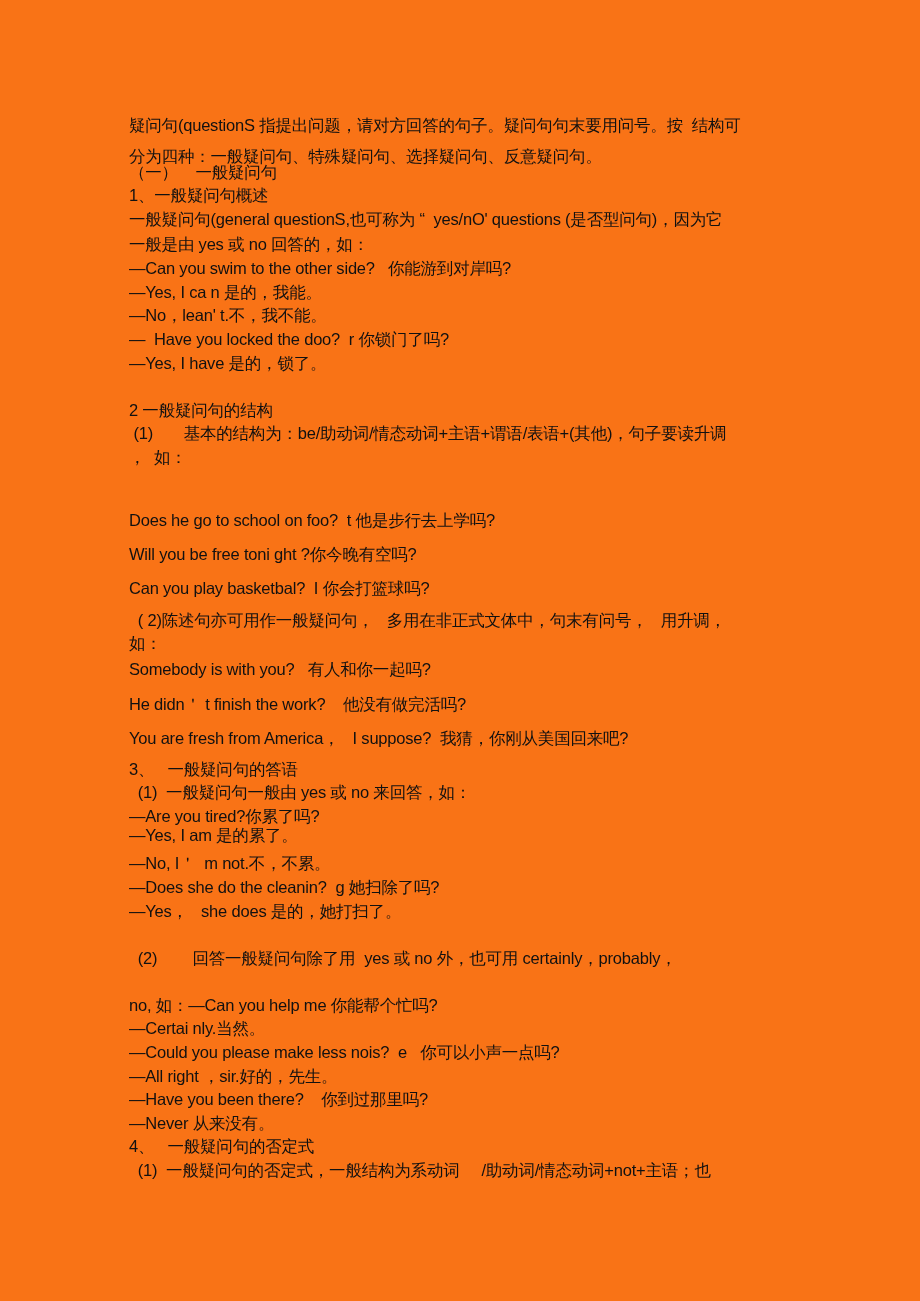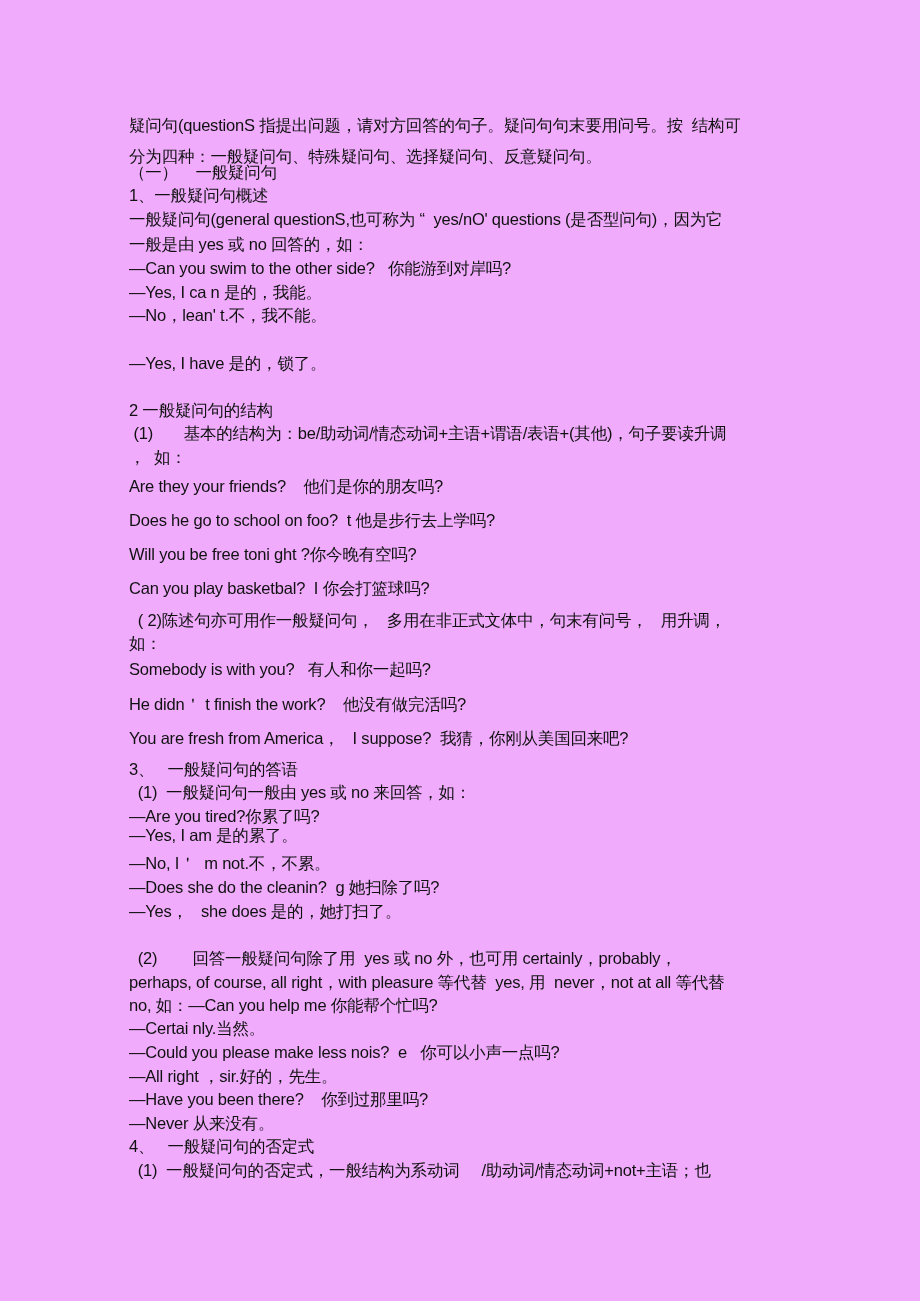--- a/index.html
+++ b/index.html
@@ -4,7 +4,7 @@
 <style>
   html, body { margin: 0; padding: 0; background: #ffffff; }
   body { width: 920px; height: 1301px; position: relative; overflow: hidden; }
-  .page { position: absolute; left: 0; top: 0; width: 920px; height: 1301px; background: #f0abfc; }
+  .page { position: absolute; left: 0; top: 0; width: 920px; height: 1301px; background: #f97316; }
   .line {
     position: absolute;
     left: 129px;

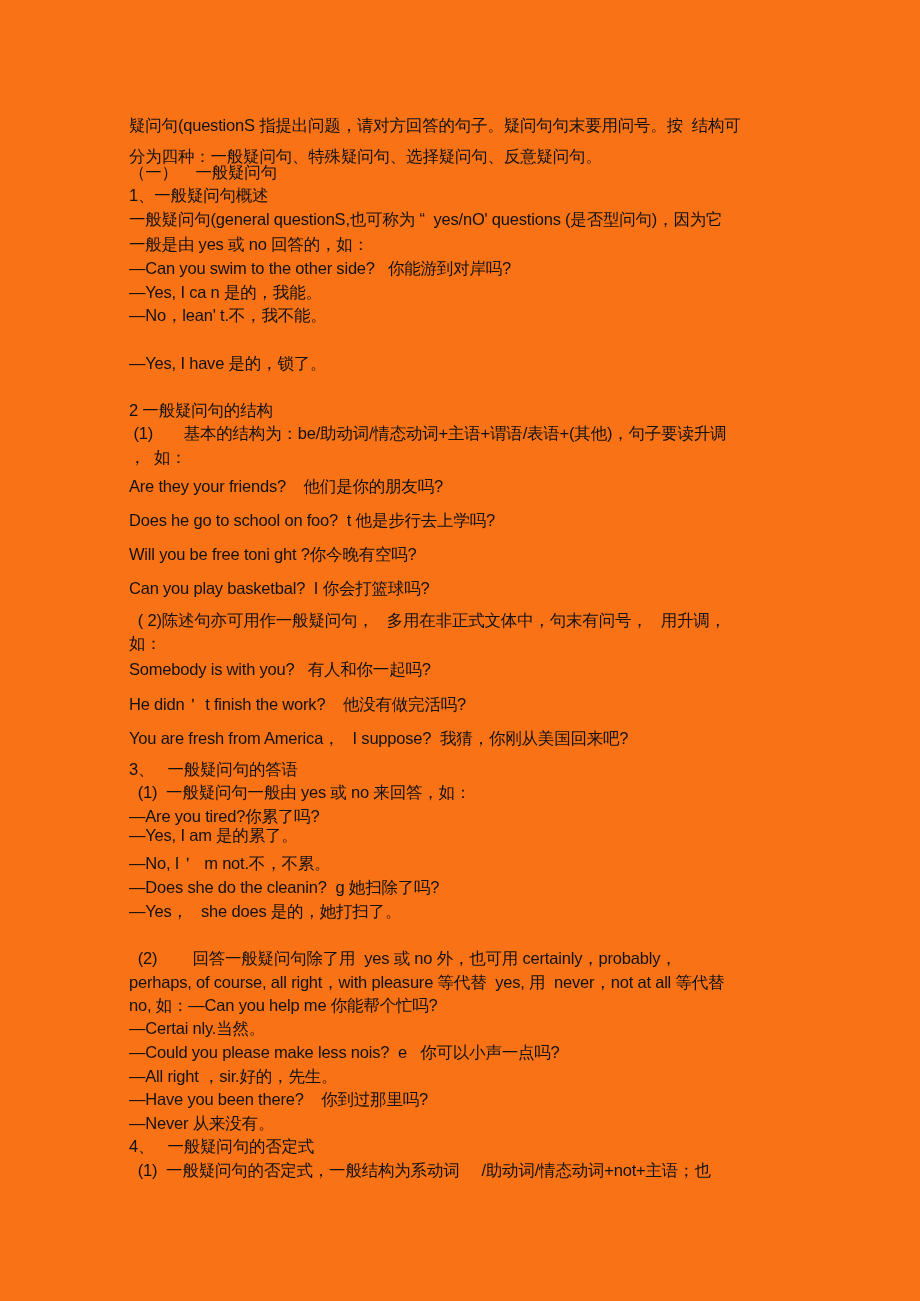--- a/index.html
+++ b/index.html
@@ -29,6 +29,7 @@
     <div class="line" style="top: 234px;">一般是由 yes 或 no 回答的，如：</div>
     <div class="line" style="top: 282px;">—Yes, I ca n 是的，我能。</div>
     <div class="line" style="top: 305px;">—No，lean' t.不，我不能。</div>
+    <div class="line" style="top: 329px;">—  Have you locked the doo?  r 你锁门了吗?</div>
     <div class="line" style="top: 353px;">—Yes, I have 是的，锁了。</div>
     <div class="line" style="top: 400px;">2 一般疑问句的结构</div>
     <div class="line" style="top: 423px;"> (1)       基本的结构为：be/助动词/情态动词+主语+谓语/表语+(其他)，句子要读升调</div>

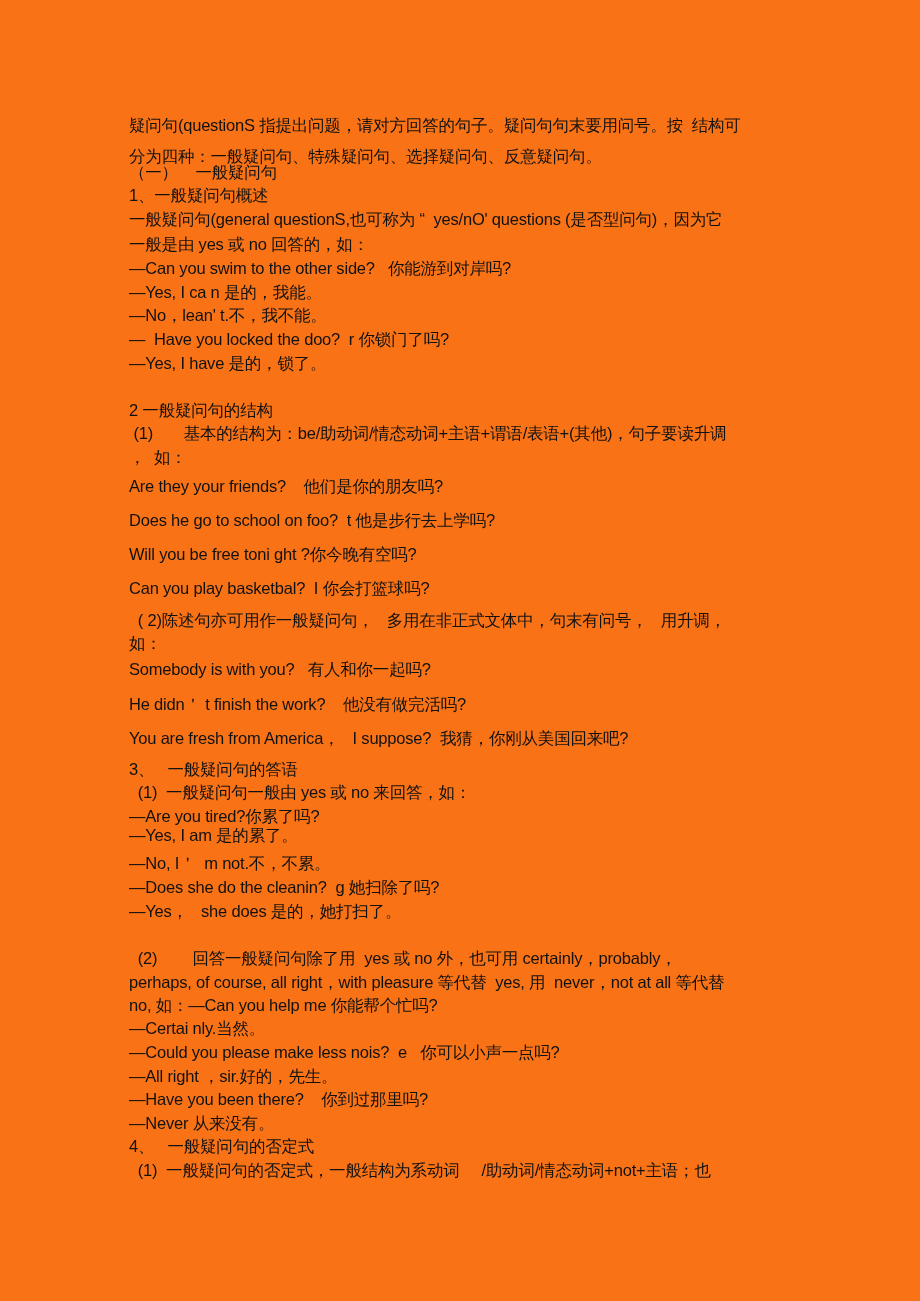--- a/index.html
+++ b/index.html
@@ -34,7 +34,6 @@
     <div class="line" style="top: 400px;">2 一般疑问句的结构</div>
     <div class="line" style="top: 423px;"> (1)       基本的结构为：be/助动词/情态动词+主语+谓语/表语+(其他)，句子要读升调</div>
     <div class="line" style="top: 447px;">，  如：</div>
-    <div class="line" style="top: 476px;">Are they your friends?    他们是你的朋友吗?</div>
     <div class="line" style="top: 510px;">Does he go to school on foo?  t 他是步行去上学吗?</div>
     <div class="line" style="top: 544px;">Will you be free toni ght ?你今晚有空吗?</div>
     <div class="line" style="top: 578px;">Can you play basketbal?  I 你会打篮球吗?</div>

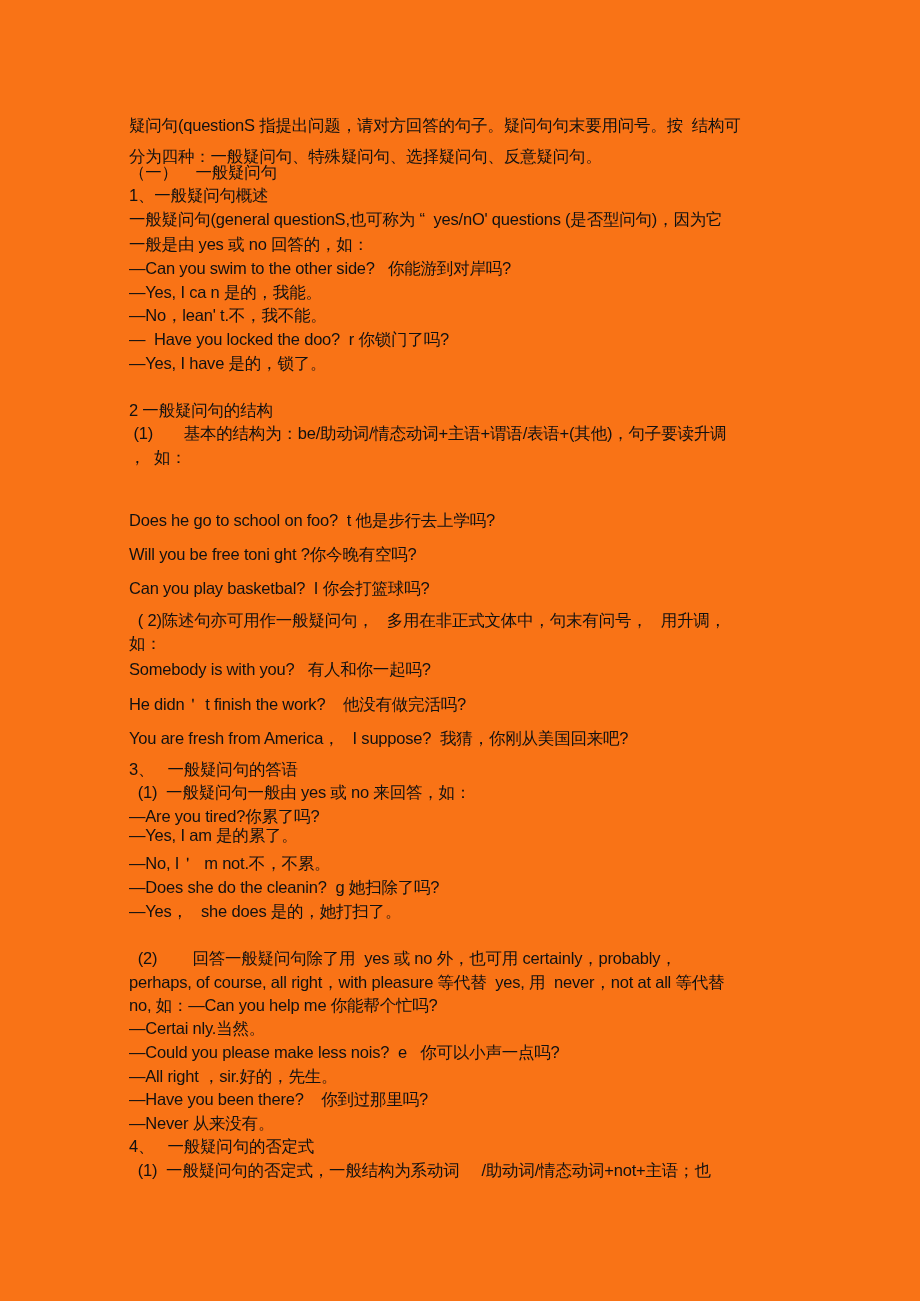--- a/index.html
+++ b/index.html
@@ -50,7 +50,6 @@
     <div class="line" style="top: 901px;">—Yes，   she does 是的，她打扫了。</div>
     <div class="line" style="top: 877px;">—Does she do the cleanin?  g 她扫除了吗?</div>
     <div class="line" style="top: 948px;">  (2)        回答一般疑问句除了用  yes 或 no 外，也可用 certainly，probably，</div>
-    <div class="line" style="top: 972px;">perhaps, of course, all right，with pleasure 等代替  yes, 用  never，not at all 等代替</div>
     <div class="line" style="top: 995px;">no, 如：—Can you help me 你能帮个忙吗?</div>
     <div class="line" style="top: 1018px;">—Certai nly.当然。</div>
     <div class="line" style="top: 1042px;">—Could you please make less nois?  e   你可以小声一点吗?</div>

